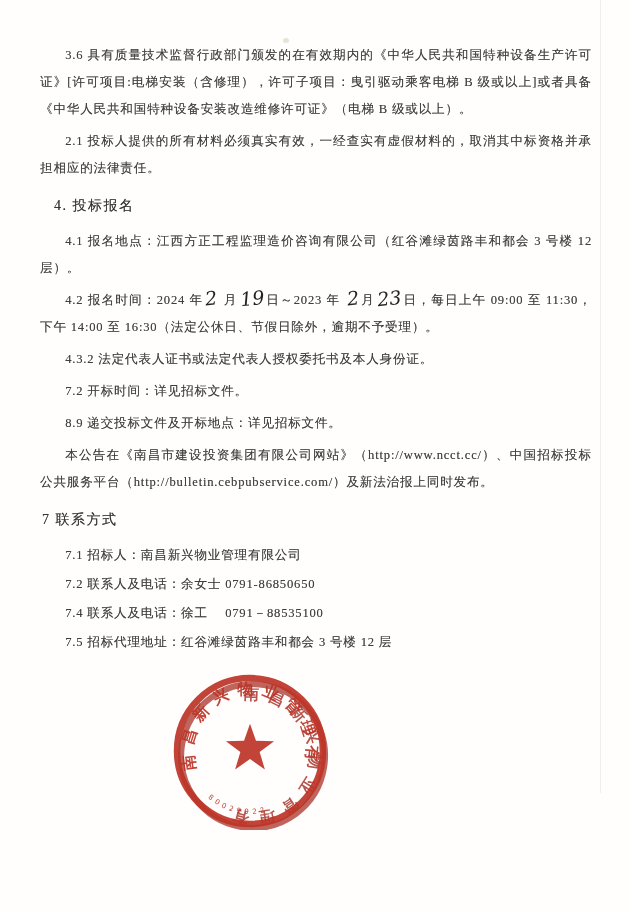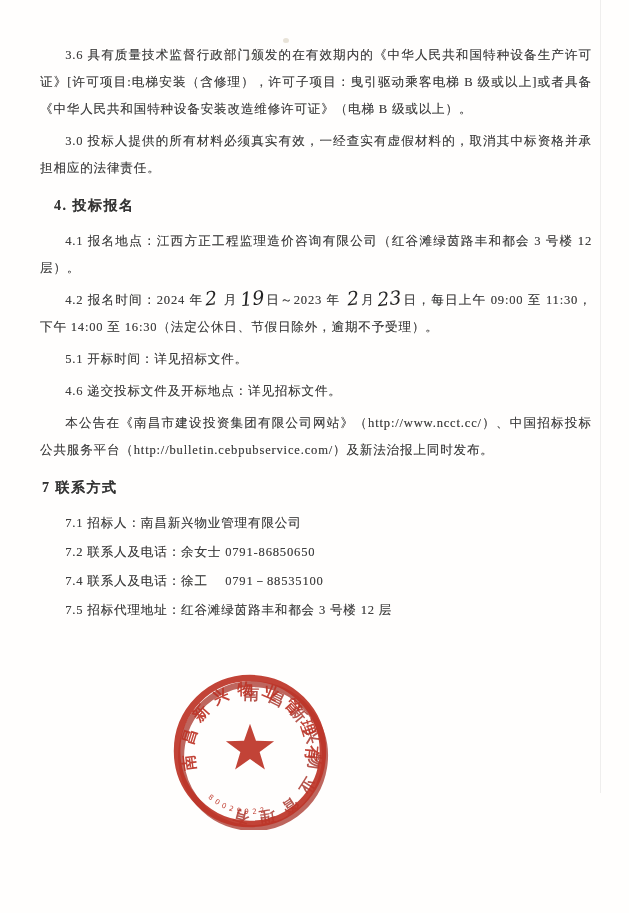--- a/index.html
+++ b/index.html
@@ -72,7 +72,7 @@
   <div class="content">
 
     <p class="body">3.6 具有质量技术监督行政部门颁发的在有效期内的《中华人民共和国特种设备生产许可证》[许可项目:电梯安装（含修理），许可子项目：曳引驱动乘客电梯 B 级或以上]或者具备《中华人民共和国特种设备安装改造维修许可证》（电梯 B 级或以上）。</p>
-    <p class="body">3.0 投标人提供的所有材料必须真实有效，一经查实有虚假材料的，取消其中标资格并承担相应的法律责任。</p>
+    <p class="body">2.1 投标人提供的所有材料必须真实有效，一经查实有虚假材料的，取消其中标资格并承担相应的法律责任。</p>
 
     <h2 class="sec">4.  投标报名</h2>
 

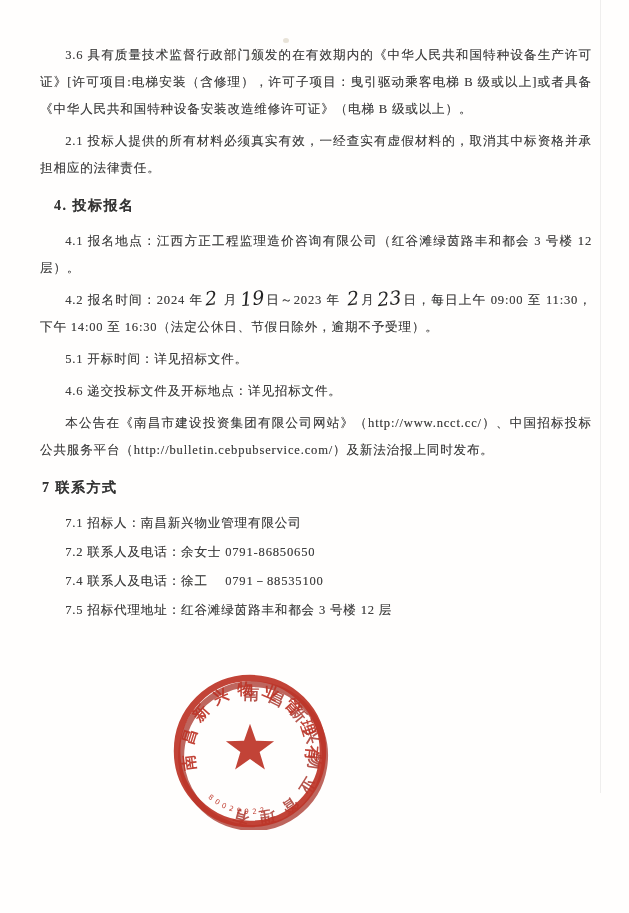--- a/index.html
+++ b/index.html
@@ -31,7 +31,7 @@
   }
   h2.sec{
     font-size:14px;
-    font-weight:bold;
+    font-weight:normal;
     color:#333;
     letter-spacing:1.5px;
     margin:15px 0 13px 0;

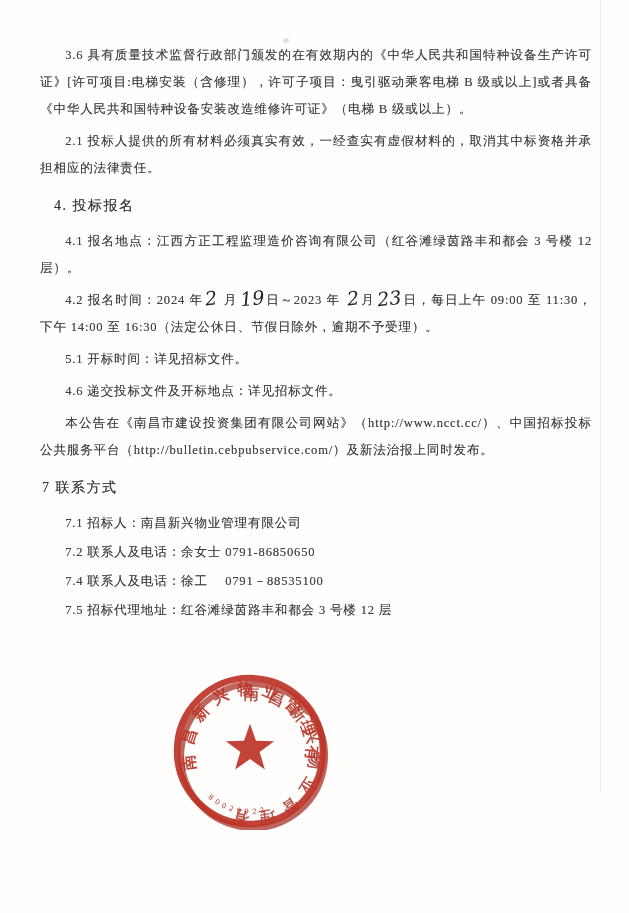--- a/index.html
+++ b/index.html
@@ -78,6 +78,7 @@
 
     <p class="body">4.1 报名地点：江西方正工程监理造价咨询有限公司（红谷滩绿茵路丰和都会 3 号楼 12 层）。</p>
     <p class="body"><span>4.2 报名时间：2024 年</span><span class="hw">2</span><span> 月</span><span class="hw">19</span><span>日～2023 年 </span><span class="hw">2</span><span>月</span><span class="hw">23</span><span>日，每日上午 09:00 至 11:30，下午 14:00 至 16:30（法定公休日、节假日除外，逾期不予受理）。</span></p>
+    <p class="body">4.3.2 法定代表人证书或法定代表人授权委托书及本人身份证。</p>
 
     <p class="body">5.1 开标时间：详见招标文件。</p>
     <p class="body">4.6 递交投标文件及开标地点：详见招标文件。</p>

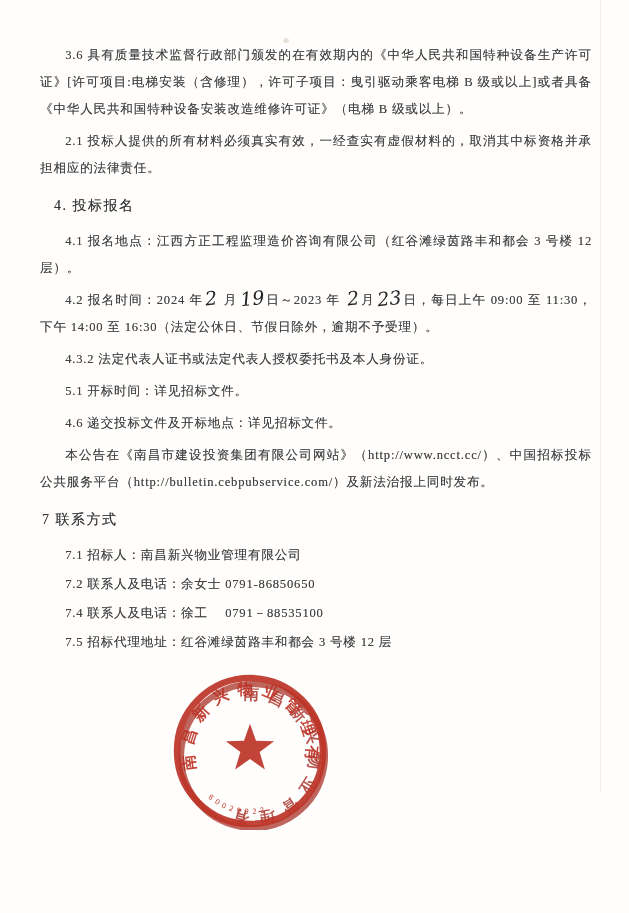--- a/index.html
+++ b/index.html
@@ -80,7 +80,7 @@
     <p class="body"><span>4.2 报名时间：2024 年</span><span class="hw">2</span><span> 月</span><span class="hw">19</span><span>日～2023 年 </span><span class="hw">2</span><span>月</span><span class="hw">23</span><span>日，每日上午 09:00 至 11:30，下午 14:00 至 16:30（法定公休日、节假日除外，逾期不予受理）。</span></p>
     <p class="body">4.3.2 法定代表人证书或法定代表人授权委托书及本人身份证。</p>
 
-    <p class="body">5.1 开标时间：详见招标文件。</p>
+    <p class="body">7.2 开标时间：详见招标文件。</p>
     <p class="body">4.6 递交投标文件及开标地点：详见招标文件。</p>
 
     <p class="body">本公告在《南昌市建设投资集团有限公司网站》（http://www.ncct.cc/）、中国招标投标公共服务平台（http://bulletin.cebpubservice.com/）及新法治报上同时发布。</p>

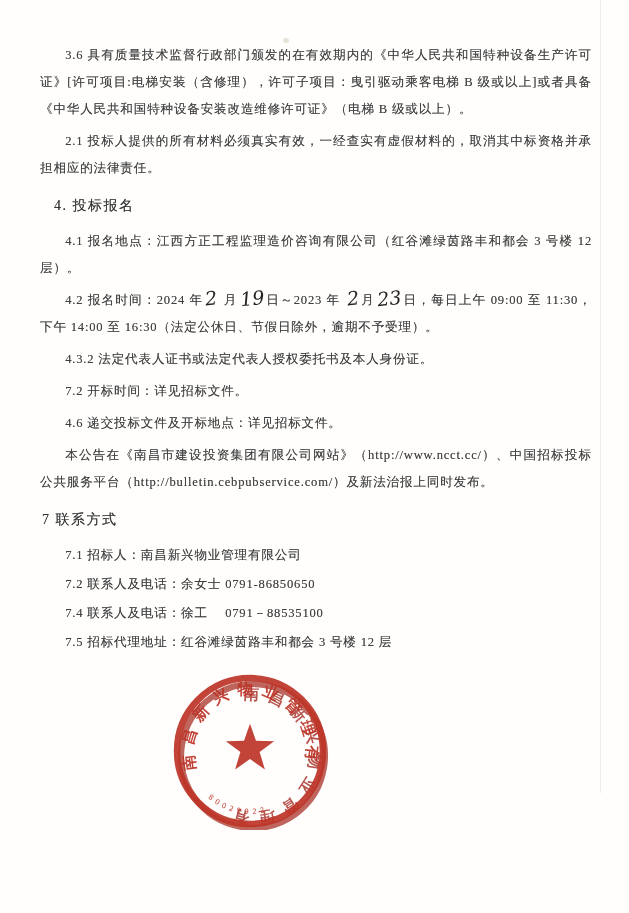--- a/index.html
+++ b/index.html
@@ -81,7 +81,7 @@
     <p class="body">4.3.2 法定代表人证书或法定代表人授权委托书及本人身份证。</p>
 
     <p class="body">7.2 开标时间：详见招标文件。</p>
-    <p class="body">4.6 递交投标文件及开标地点：详见招标文件。</p>
+    <p class="body">8.9 递交投标文件及开标地点：详见招标文件。</p>
 
     <p class="body">本公告在《南昌市建设投资集团有限公司网站》（http://www.ncct.cc/）、中国招标投标公共服务平台（http://bulletin.cebpubservice.com/）及新法治报上同时发布。</p>
 

